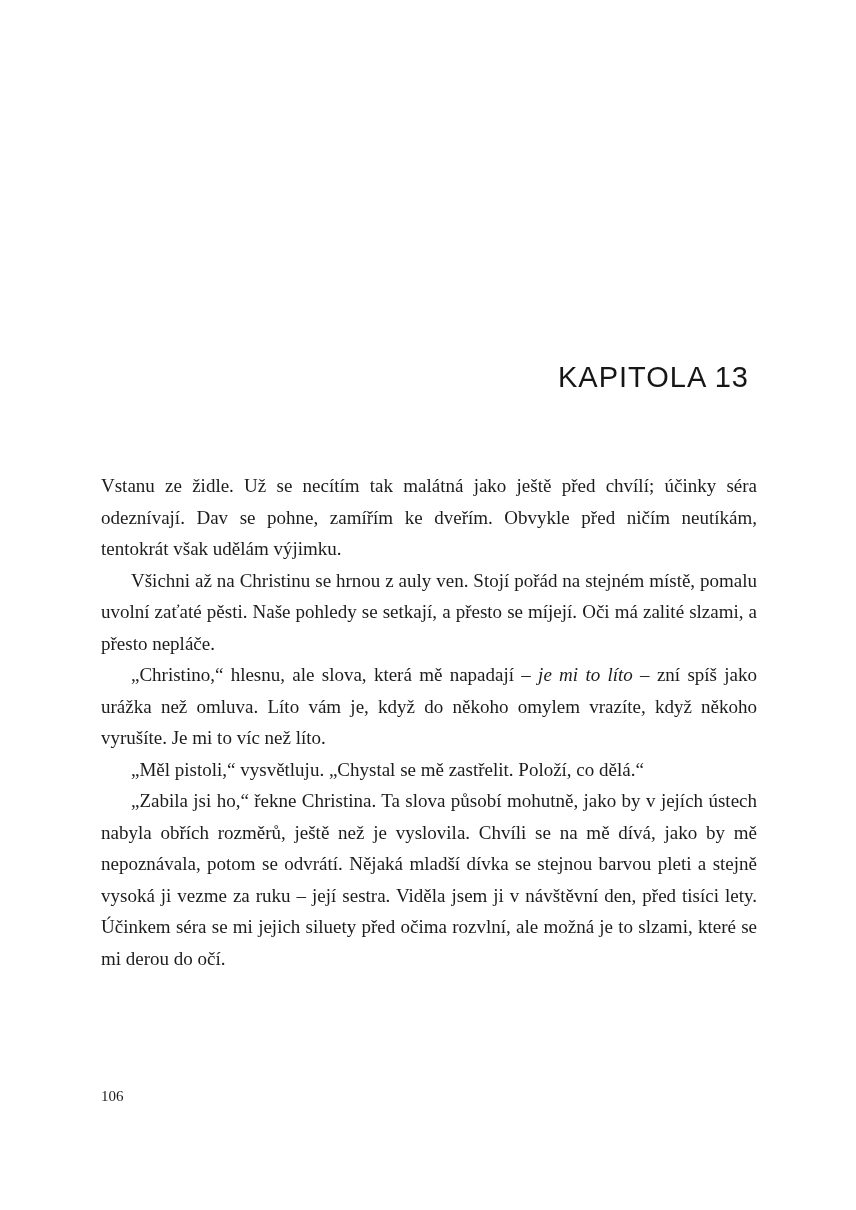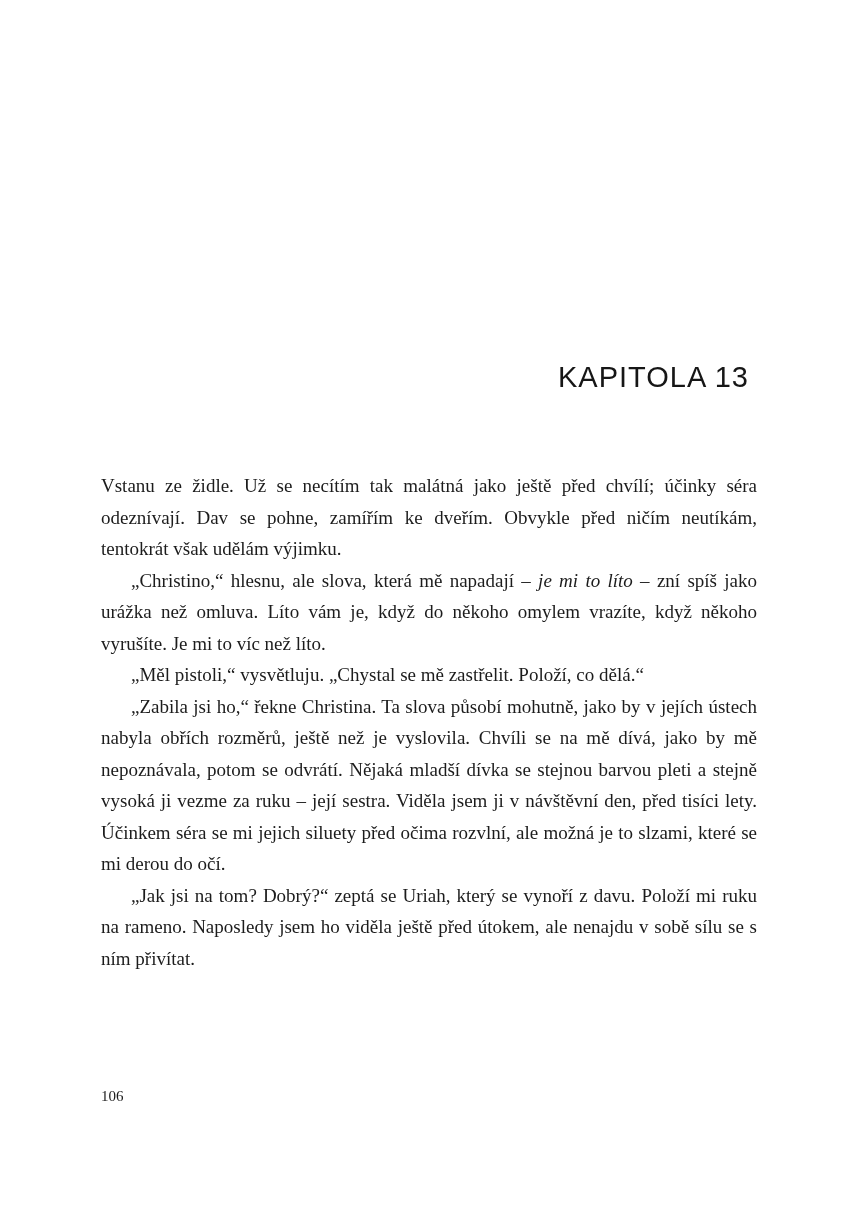--- a/index.html
+++ b/index.html
@@ -64,6 +64,7 @@
 
   <div class="body-text" id="body-text">
       <p class="para"><span>Vstanu ze židle. Už se necítím tak malátná jako ještě před chvílí; účinky séra odeznívají. Dav se pohne, zamířím ke dveřím. Obvykle před ničím neutíkám, tentokrát však udělám výjimku.</span></p>
+      <p class="para indent"><span>Všichni až na Christinu se hrnou z auly ven. Stojí pořád na stejném místě, pomalu uvolní zaťaté pěsti. Naše pohledy se setkají, a přesto se míjejí. Oči má zalité slzami, a přesto nepláče.</span></p>
       <p class="para indent"><span>„Christino,“ hlesnu, ale slova, která mě napadají – </span><span class="italic">je mi to líto</span><span> – zní spíš jako urážka než omluva. Líto vám je, když do někoho omylem vrazíte, když někoho vyrušíte. Je mi to víc než líto.</span></p>
       <p class="para indent"><span>„Měl pistoli,“ vysvětluju. „Chystal se mě zastřelit. Položí, co dělá.“</span></p>
       <p class="para indent"><span>„Zabila jsi ho,“ řekne Christina. Ta slova působí mohutně, jako by v jejích ústech nabyla obřích rozměrů, ještě než je vyslovila. Chvíli se na mě dívá, jako by mě nepoznávala, potom se odvrátí. Nějaká mladší dívka se stejnou barvou pleti a stejně vysoká ji vezme za ruku – její sestra. Viděla jsem ji v návštěvní den, před tisíci lety. Účinkem séra se mi jejich siluety před očima rozvlní, ale možná je to slzami, které se mi derou do očí.</span></p>

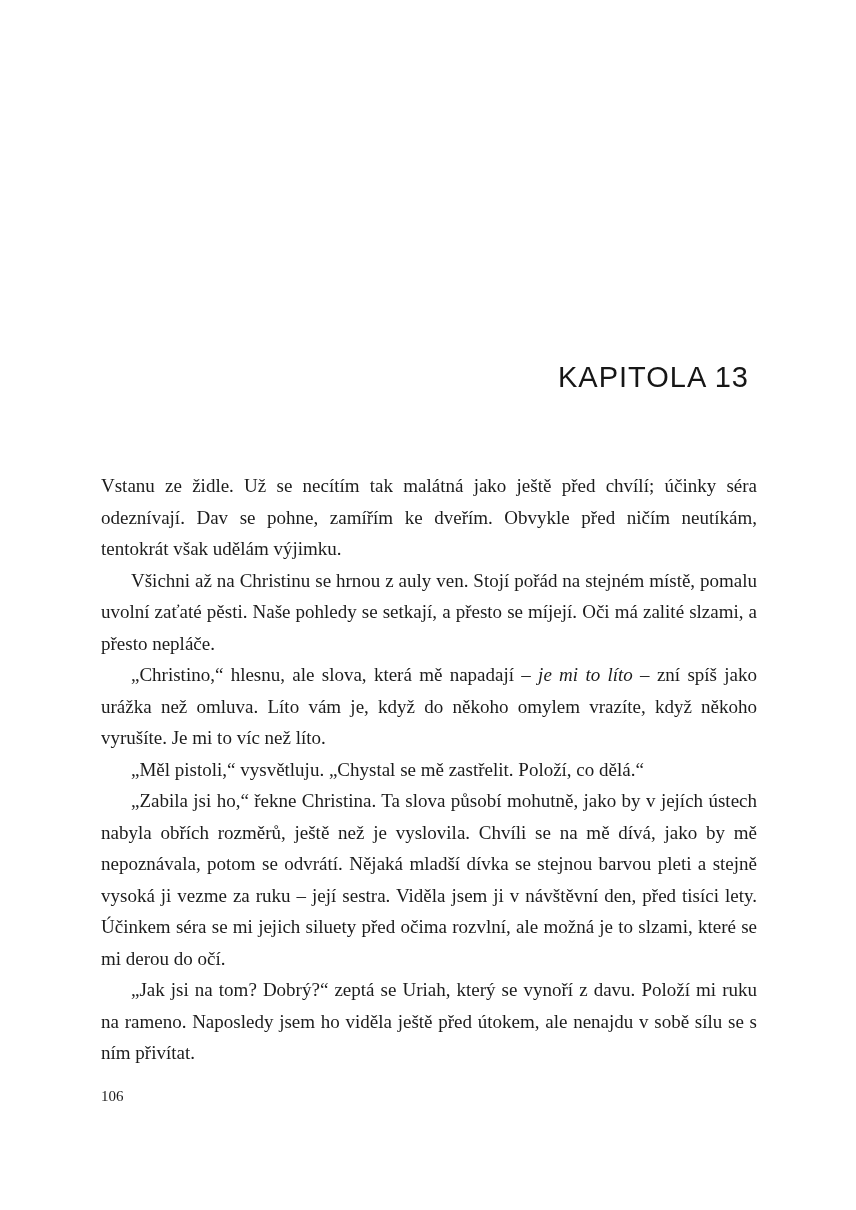--- a/index.html
+++ b/index.html
@@ -68,7 +68,6 @@
       <p class="para indent"><span>„Christino,“ hlesnu, ale slova, která mě napadají – </span><span class="italic">je mi to líto</span><span> – zní spíš jako urážka než omluva. Líto vám je, když do někoho omylem vrazíte, když někoho vyrušíte. Je mi to víc než líto.</span></p>
       <p class="para indent"><span>„Měl pistoli,“ vysvětluju. „Chystal se mě zastřelit. Položí, co dělá.“</span></p>
       <p class="para indent"><span>„Zabila jsi ho,“ řekne Christina. Ta slova působí mohutně, jako by v jejích ústech nabyla obřích rozměrů, ještě než je vyslovila. Chvíli se na mě dívá, jako by mě nepoznávala, potom se odvrátí. Nějaká mladší dívka se stejnou barvou pleti a stejně vysoká ji vezme za ruku – její sestra. Viděla jsem ji v návštěvní den, před tisíci lety. Účinkem séra se mi jejich siluety před očima rozvlní, ale možná je to slzami, které se mi derou do očí.</span></p>
-      <p class="para indent"><span>„Jak jsi na tom? Dobrý?“ zeptá se Uriah, který se vynoří z davu. Položí mi ruku na rameno. Naposledy jsem ho viděla ještě před útokem, ale nenajdu v sobě sílu se s ním přivítat.</span></p>
     </div>
 
   <div class="page-number">106</div>

